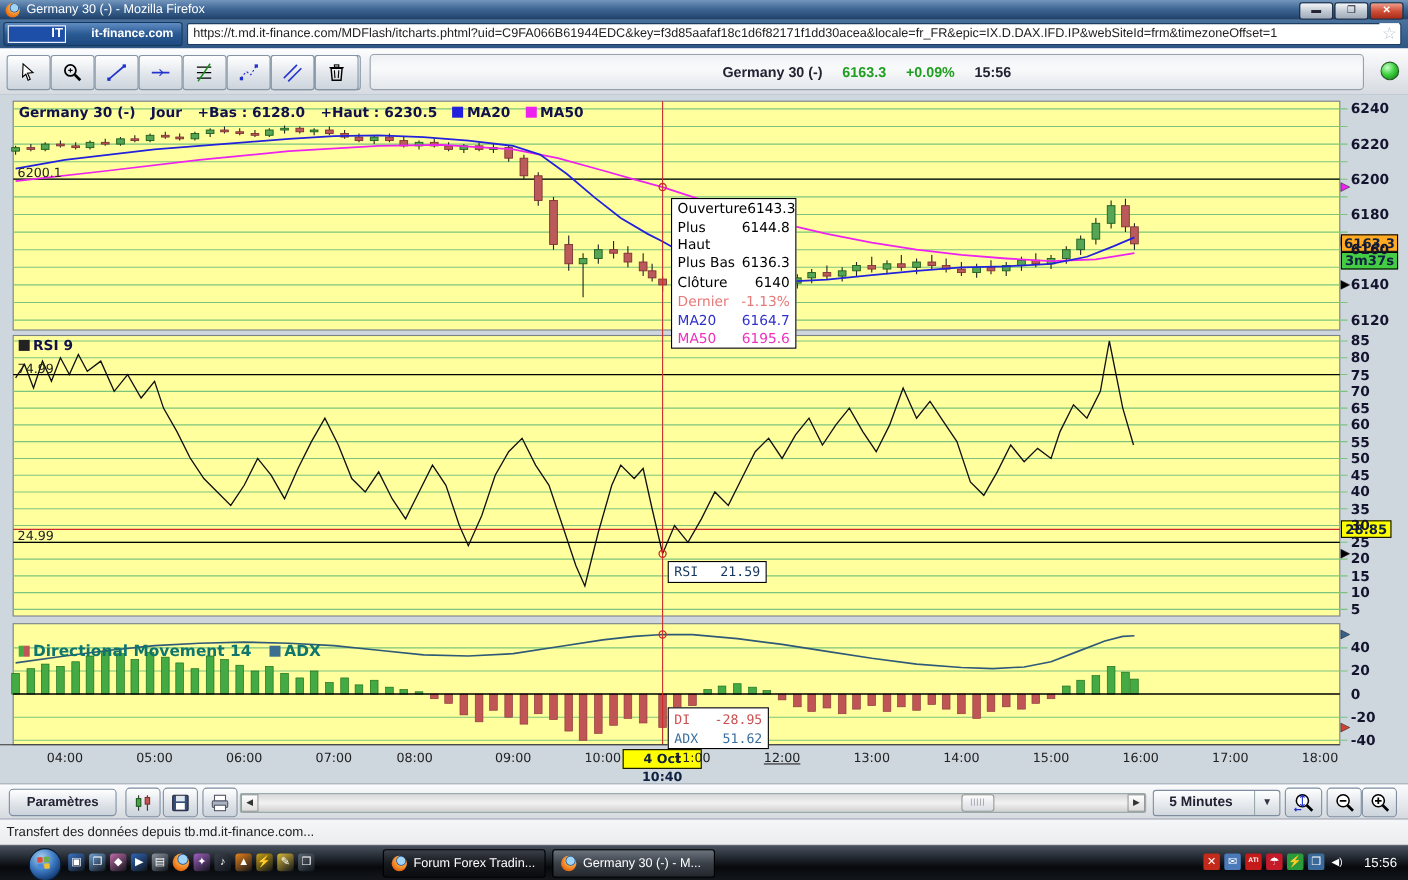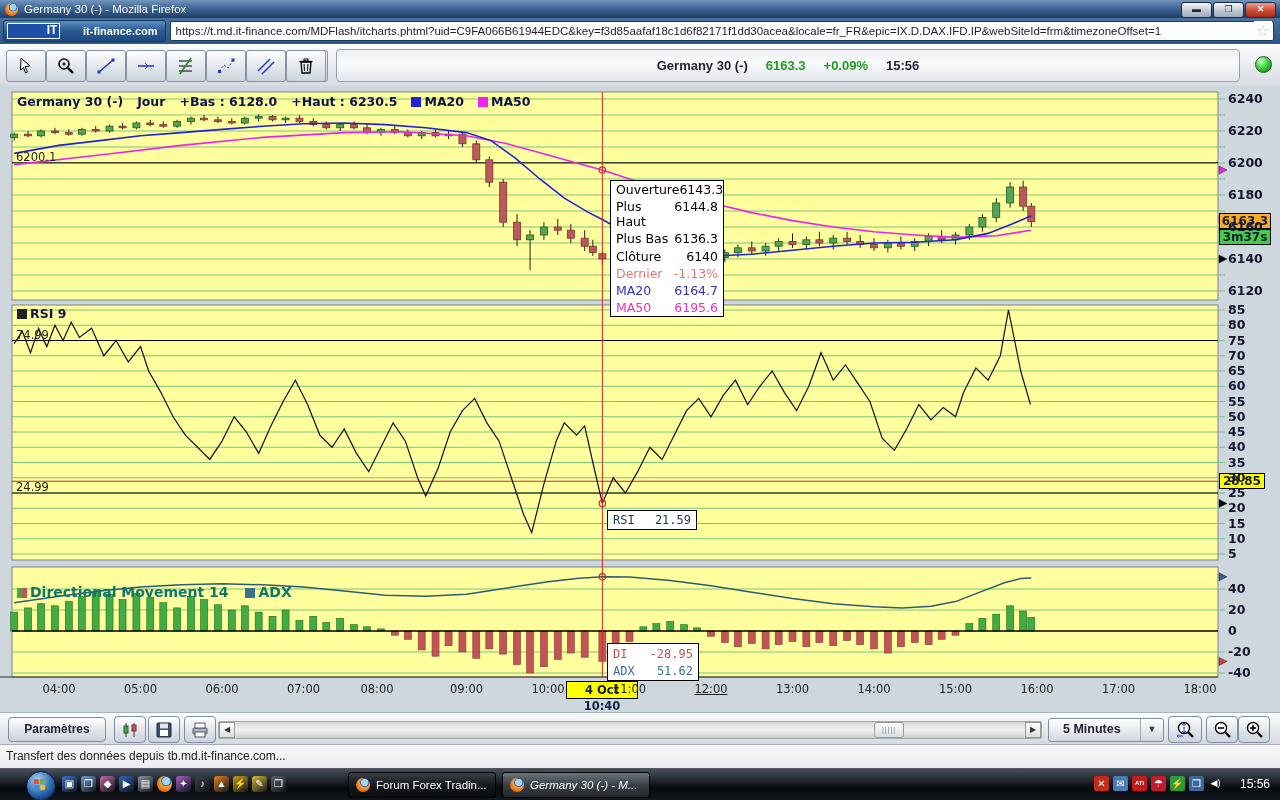--- a/index.html
+++ b/index.html
@@ -109,7 +109,7 @@
   .tbtn{position:absolute;top:3px;width:148px;height:26px;border:1px solid #000;border-radius:3px;
     color:#fff;font-size:11.5px;display:flex;align-items:center;gap:6px;padding-left:7px;box-sizing:border-box;}
   #tbtn1{left:348px;background:linear-gradient(#3a4048,#16191d 50%,#0a0c0f);}
-  #tbtn2{left:502px;background:linear-gradient(#6b737d,#3a4048 50%,#23272c);font-style:italic;}
+  #tbtn2{left:502px;background:linear-gradient(#6b737d,#3a4048 50%,#23272c);}
   .ffmini{width:14px;height:14px;border-radius:50%;flex:none;
     background:radial-gradient(circle at 62% 32%,#9fd4f5 0 26%,#2a5ea0 32%,#f7a03c 38%,#e86a10 72%,#a34206);}
   #tray{position:absolute;left:1094px;top:7px;display:flex;gap:4px;align-items:center;}

